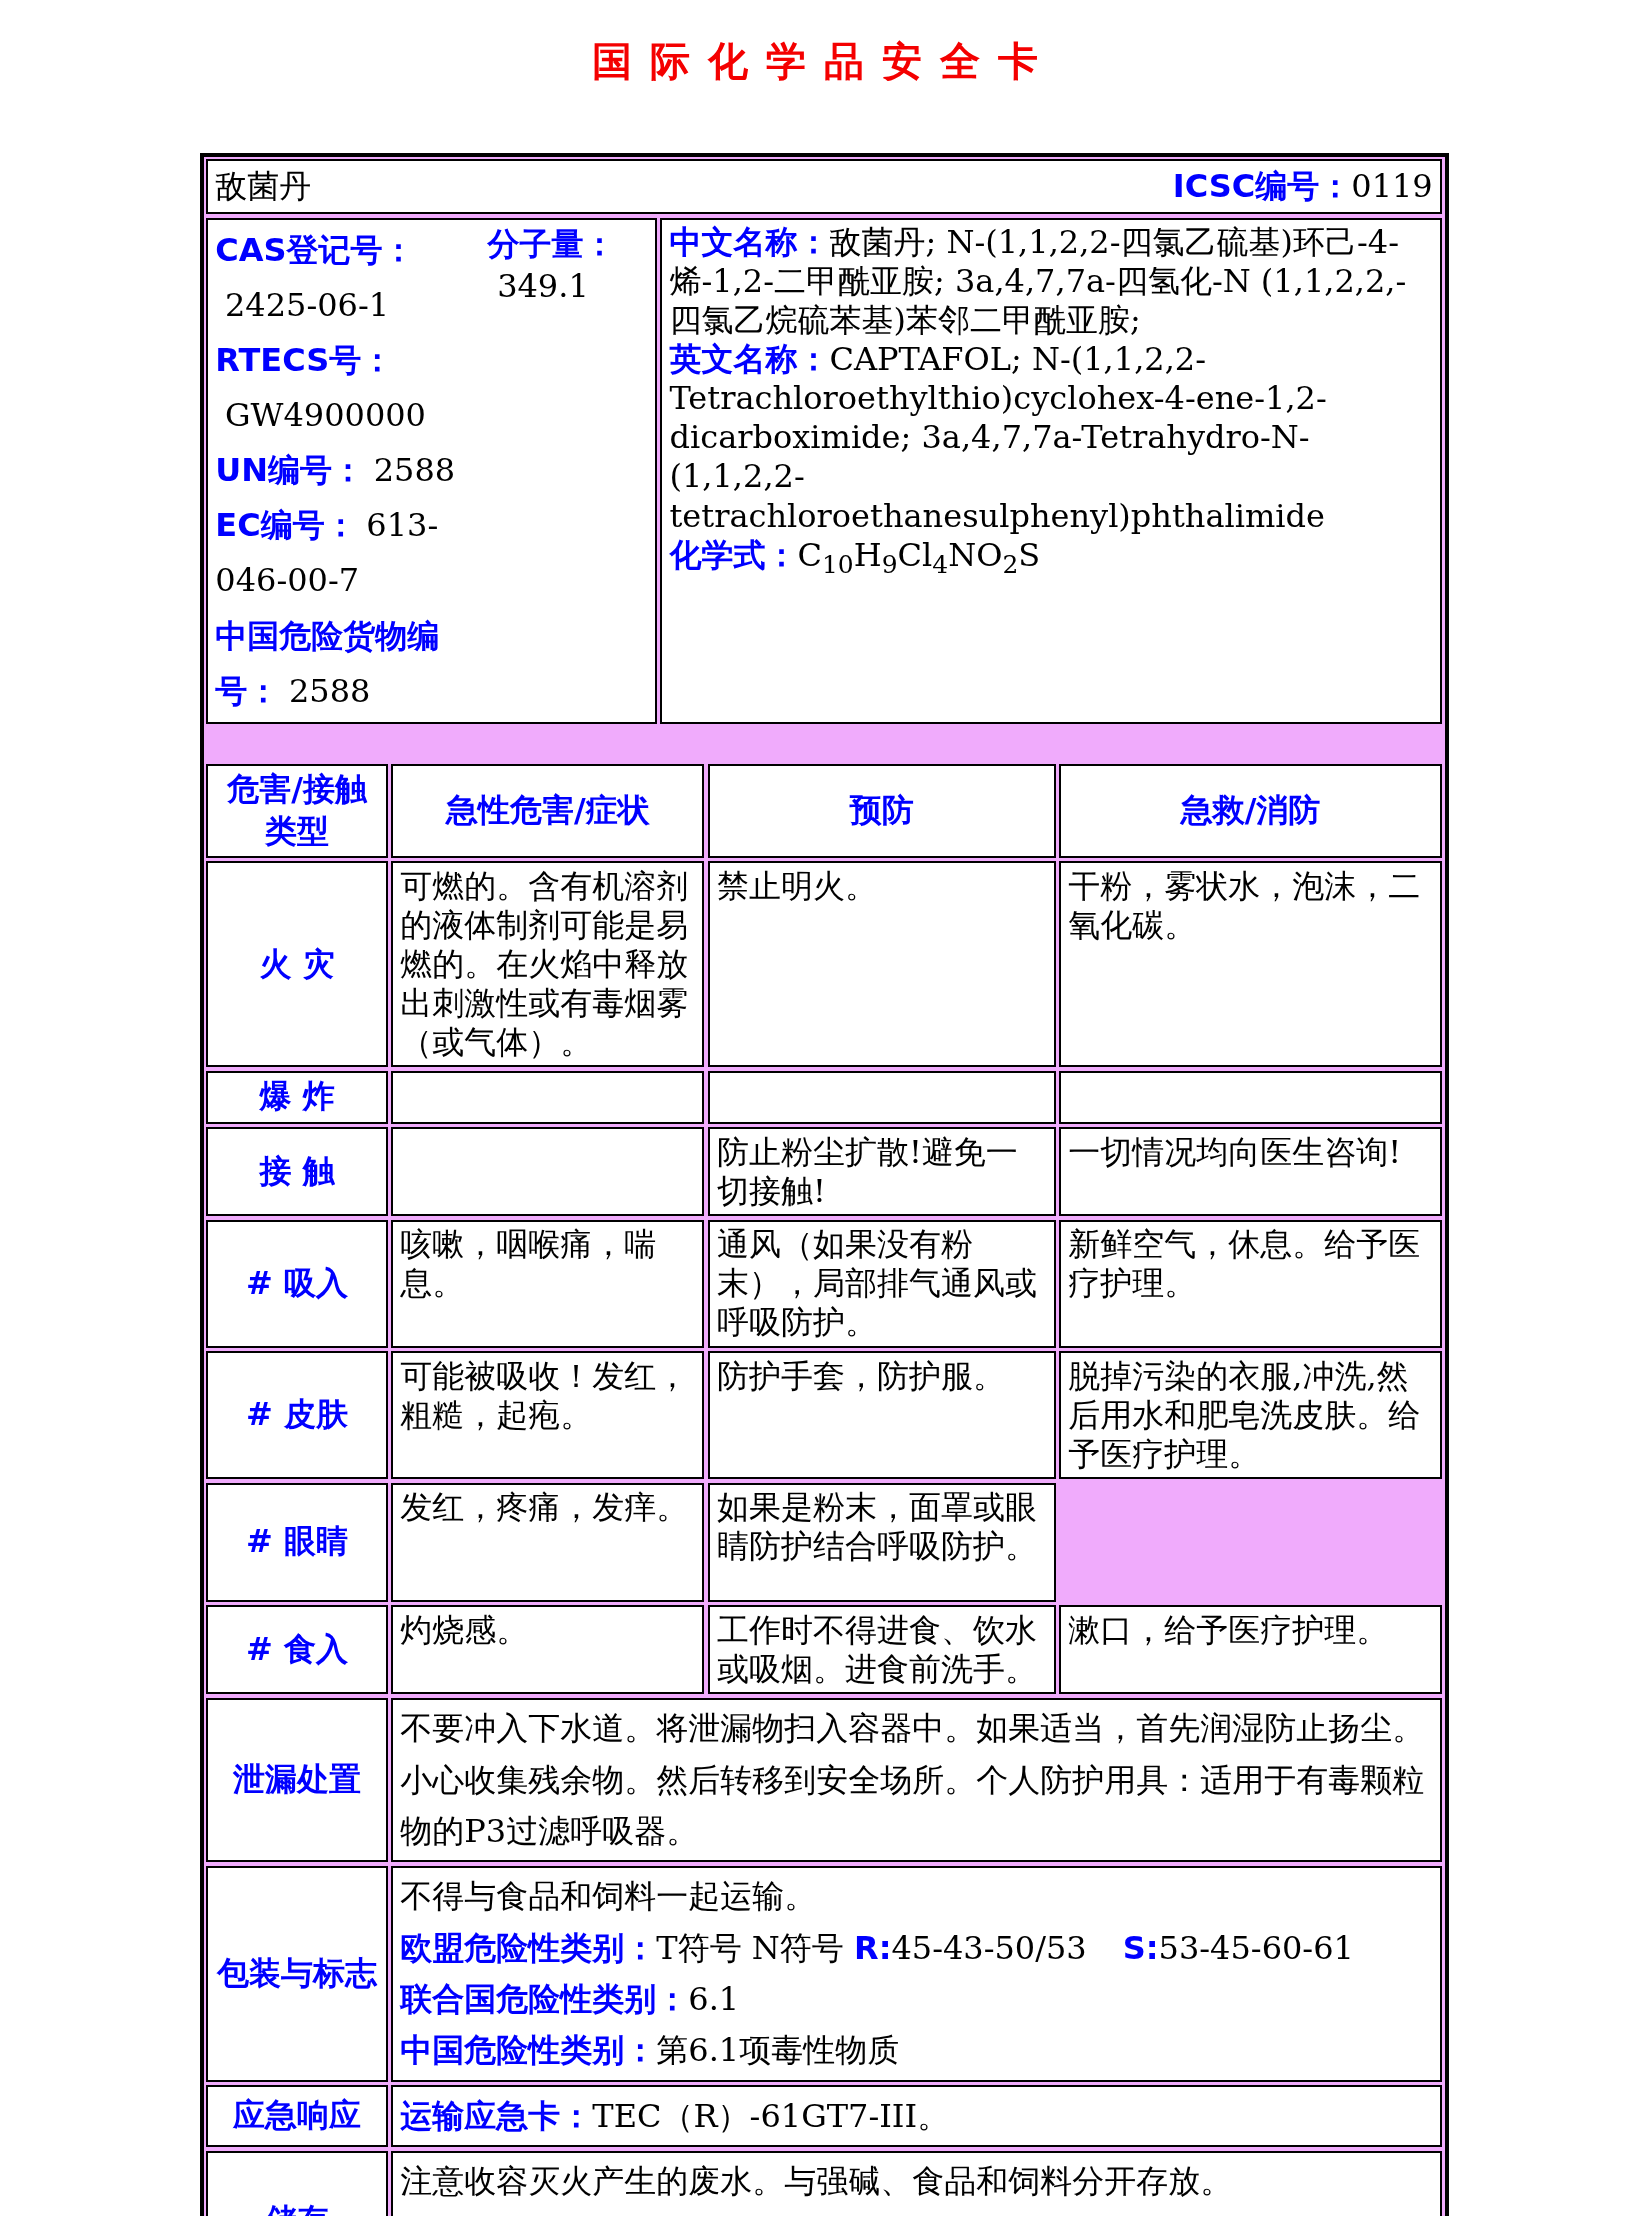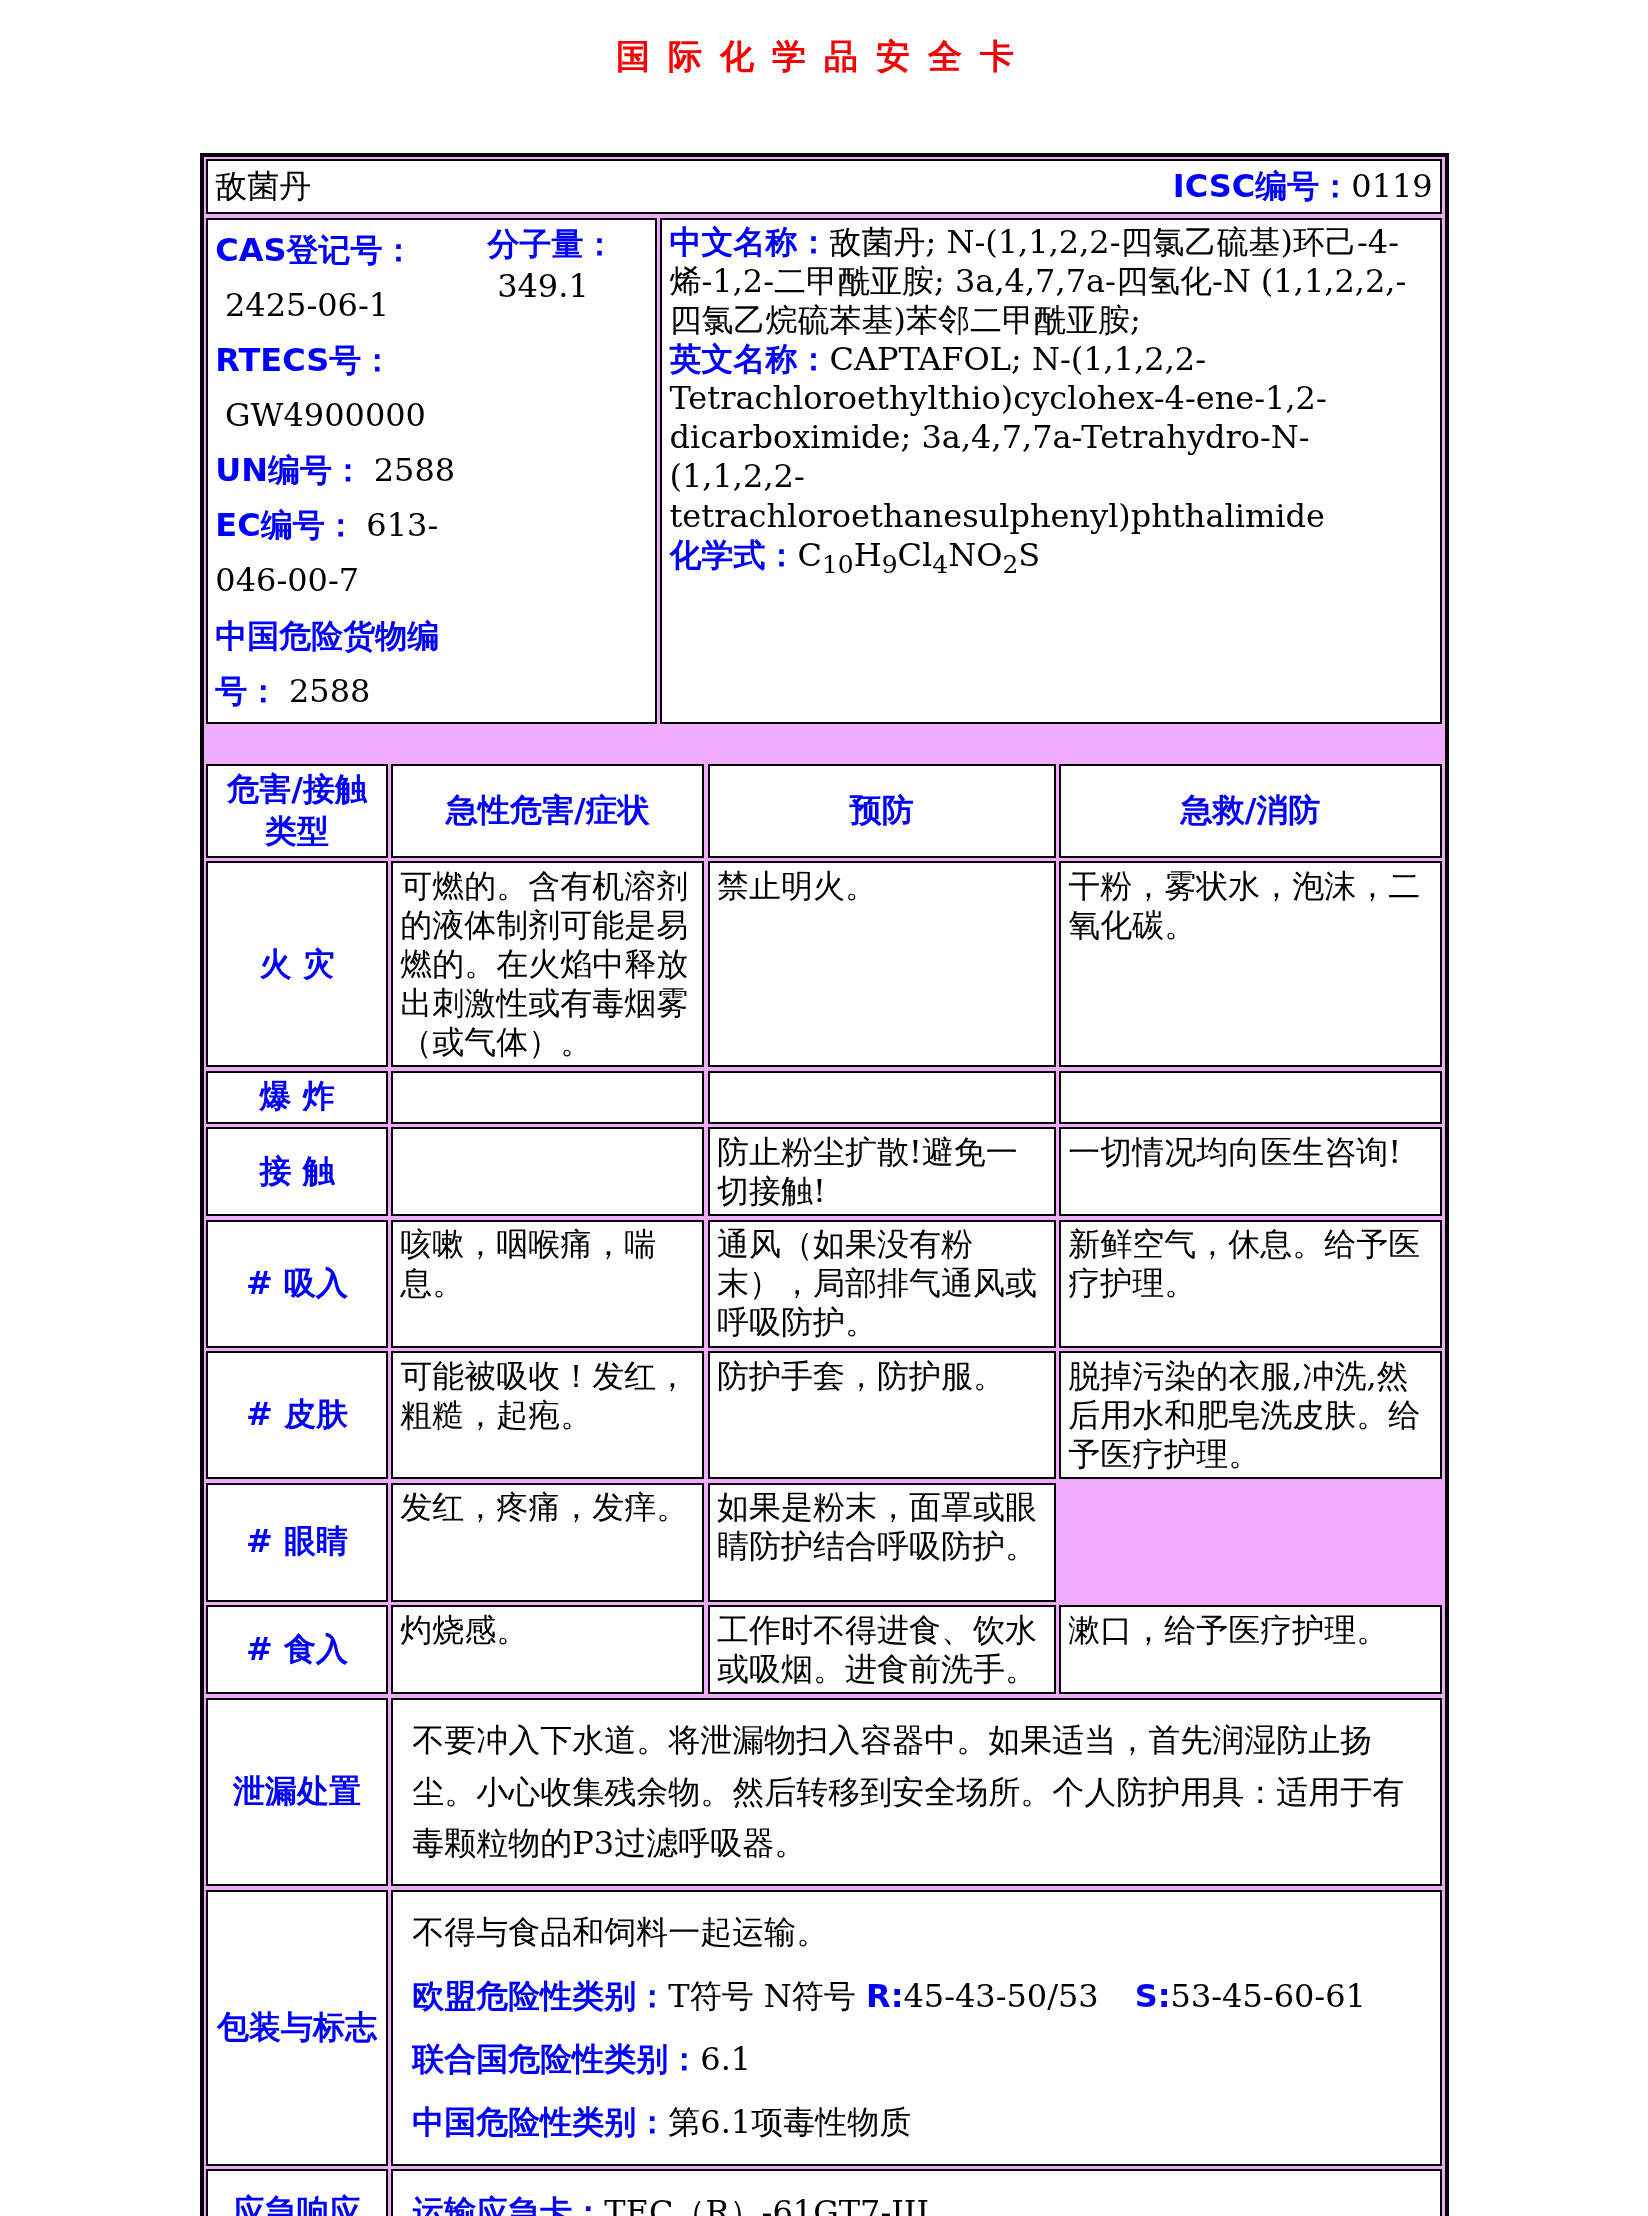--- a/index.html
+++ b/index.html
@@ -22,7 +22,7 @@
     color: #f40000;
     font-family: "DejaVu Sans", "Liberation Sans", sans-serif;
     font-weight: bold;
-    font-size: 34px;
+    font-size: 40px;
     letter-spacing: 18px;
     height: 55px;
   }

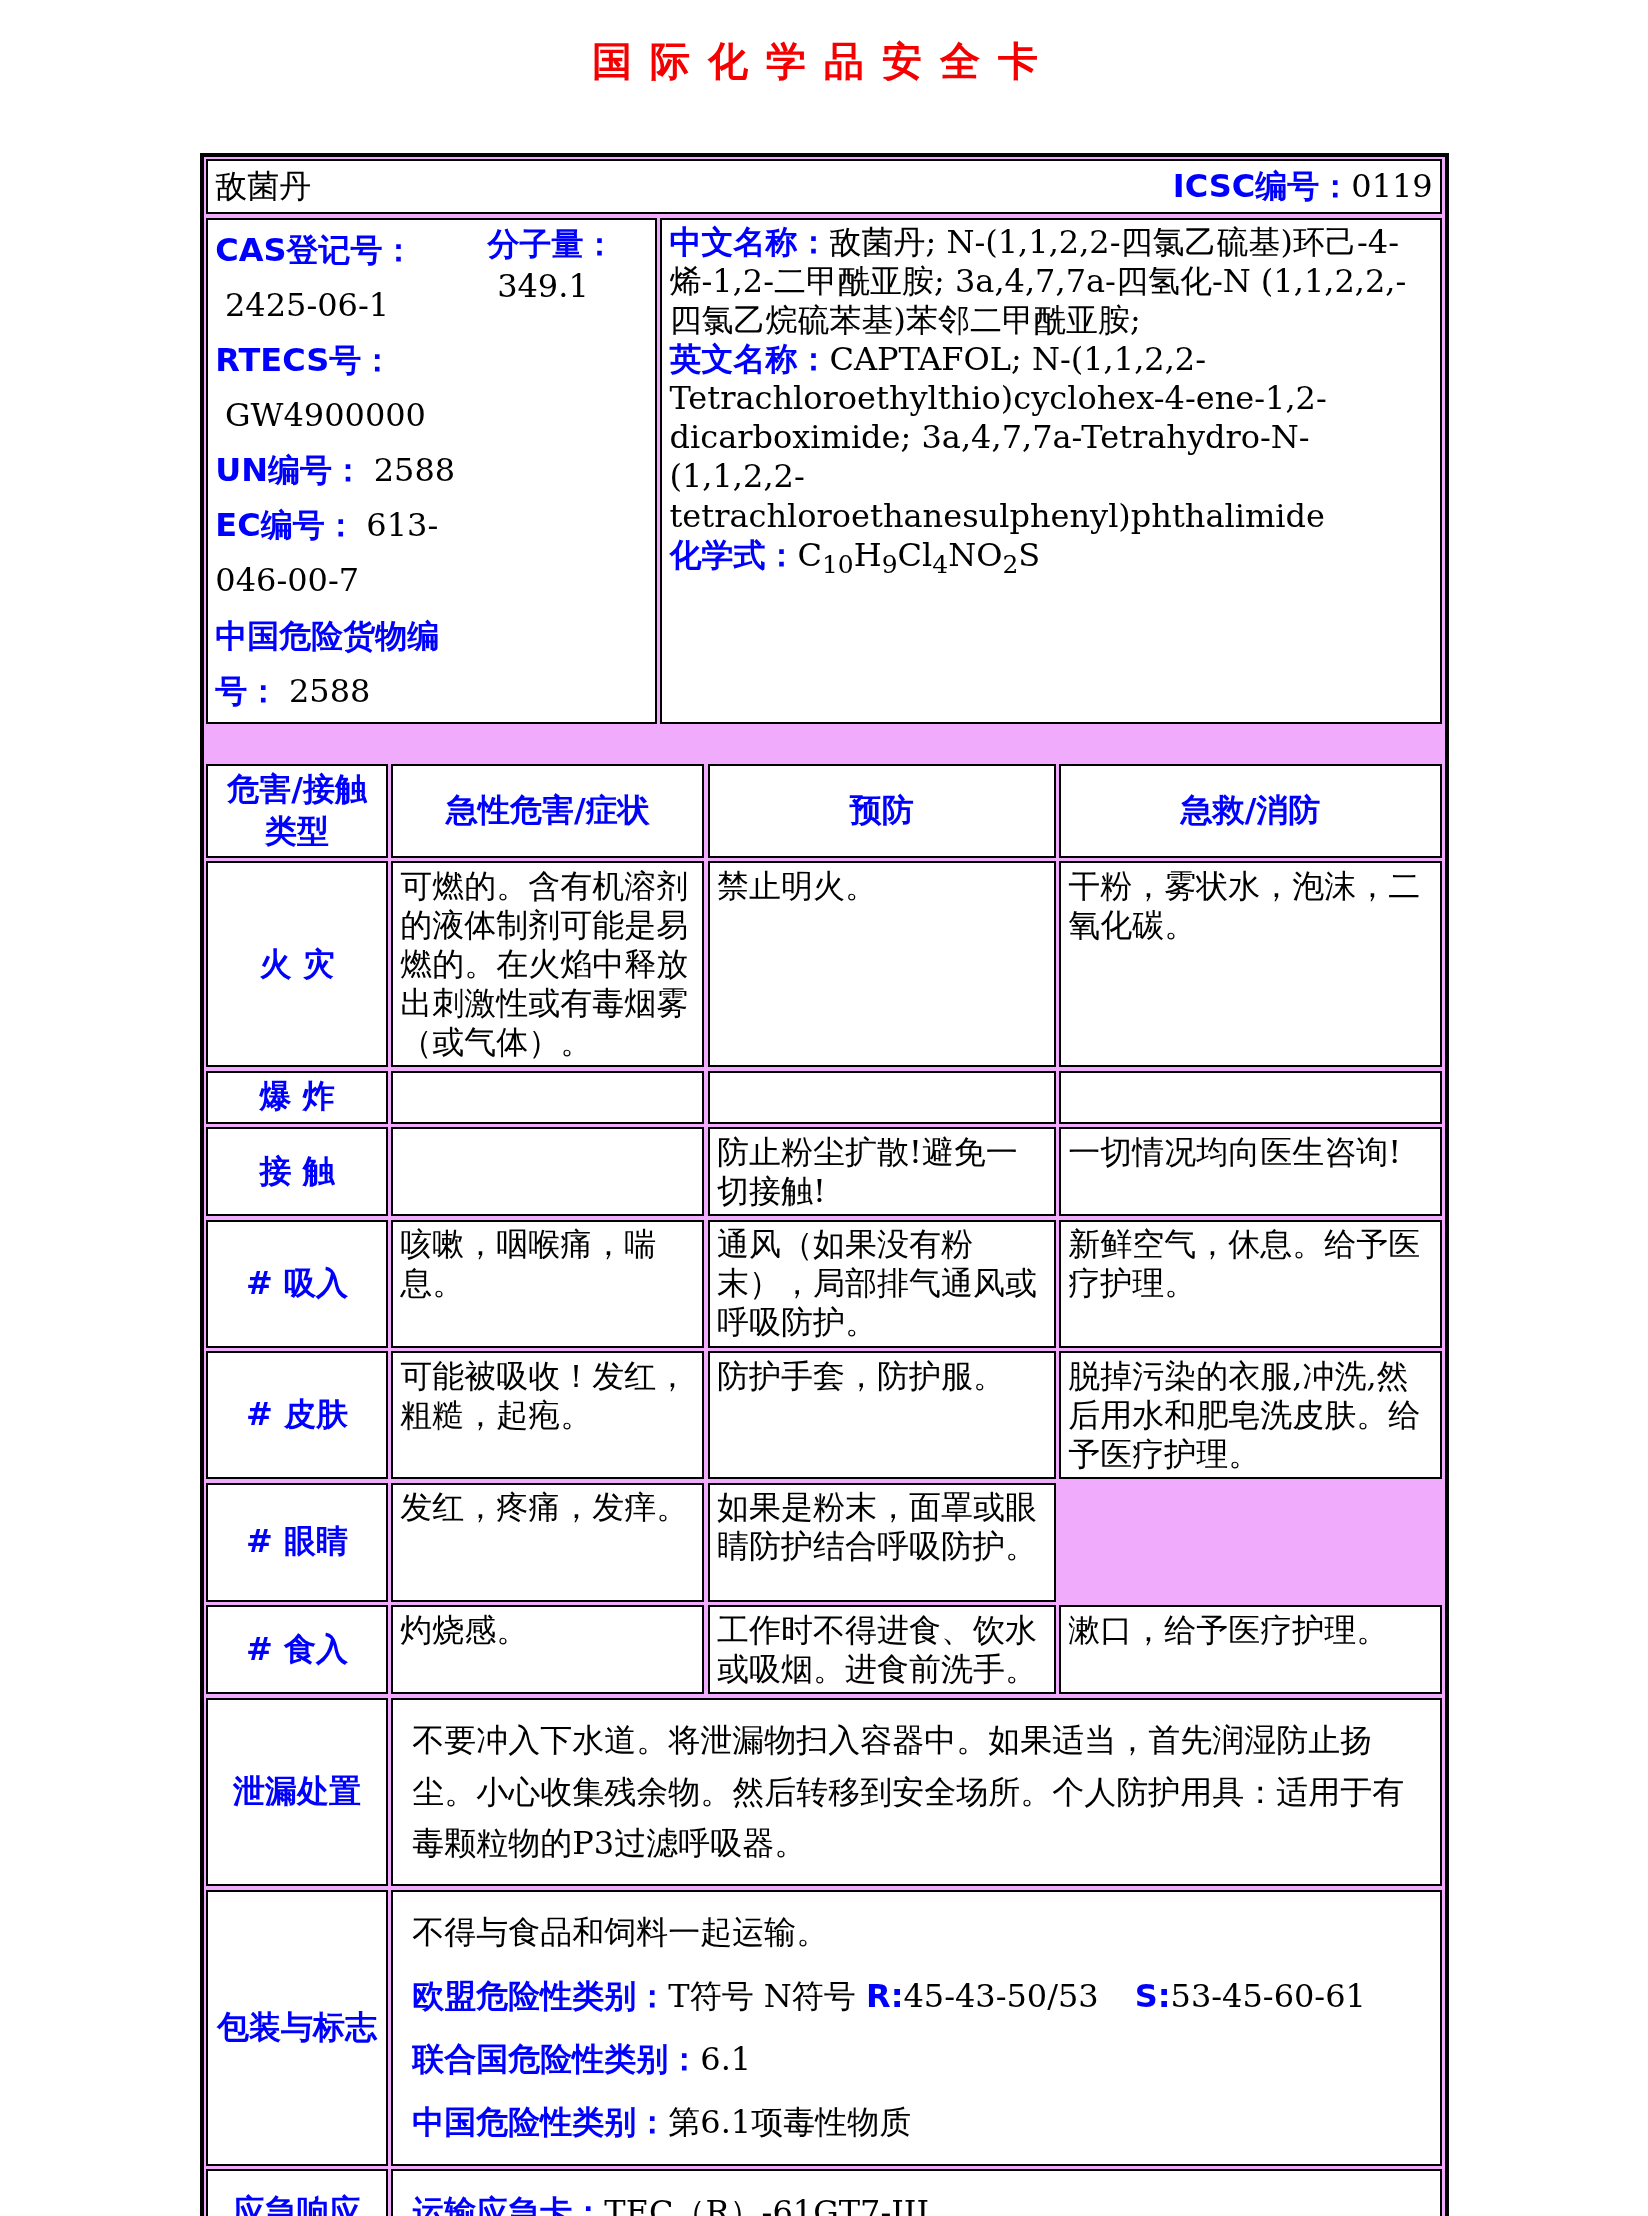--- a/index.html
+++ b/index.html
@@ -102,7 +102,7 @@
   }
   .body-cell { line-height: 1.22; }
   .sect-cell { line-height: 1.6; }
-  .sect-cell .para { margin: 12px; }
+  .sect-cell .para { margin: 0; }
 </style>
 </head>
 <body>

